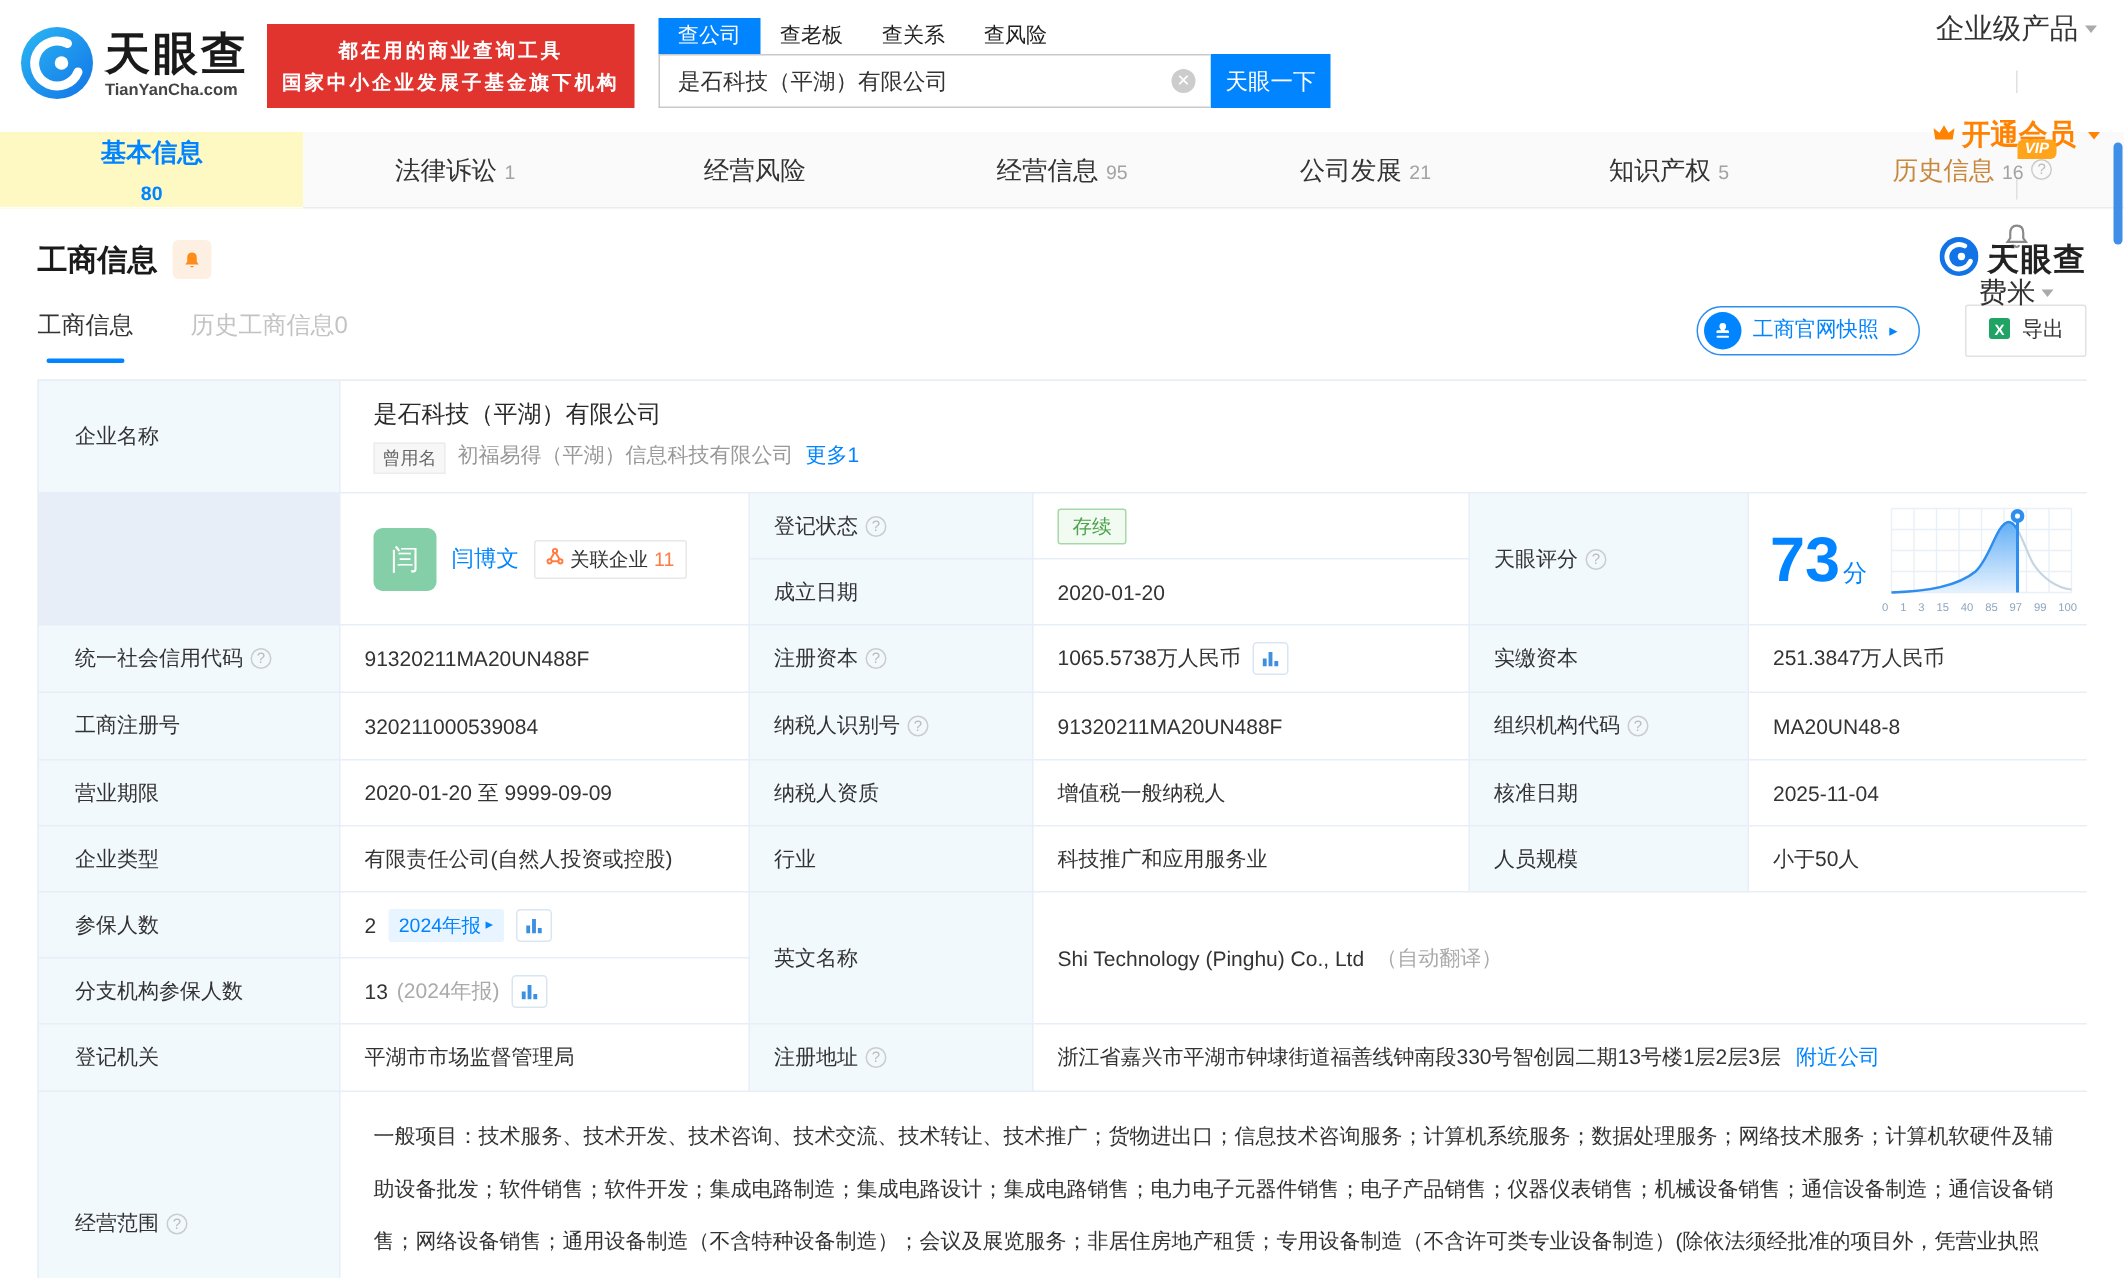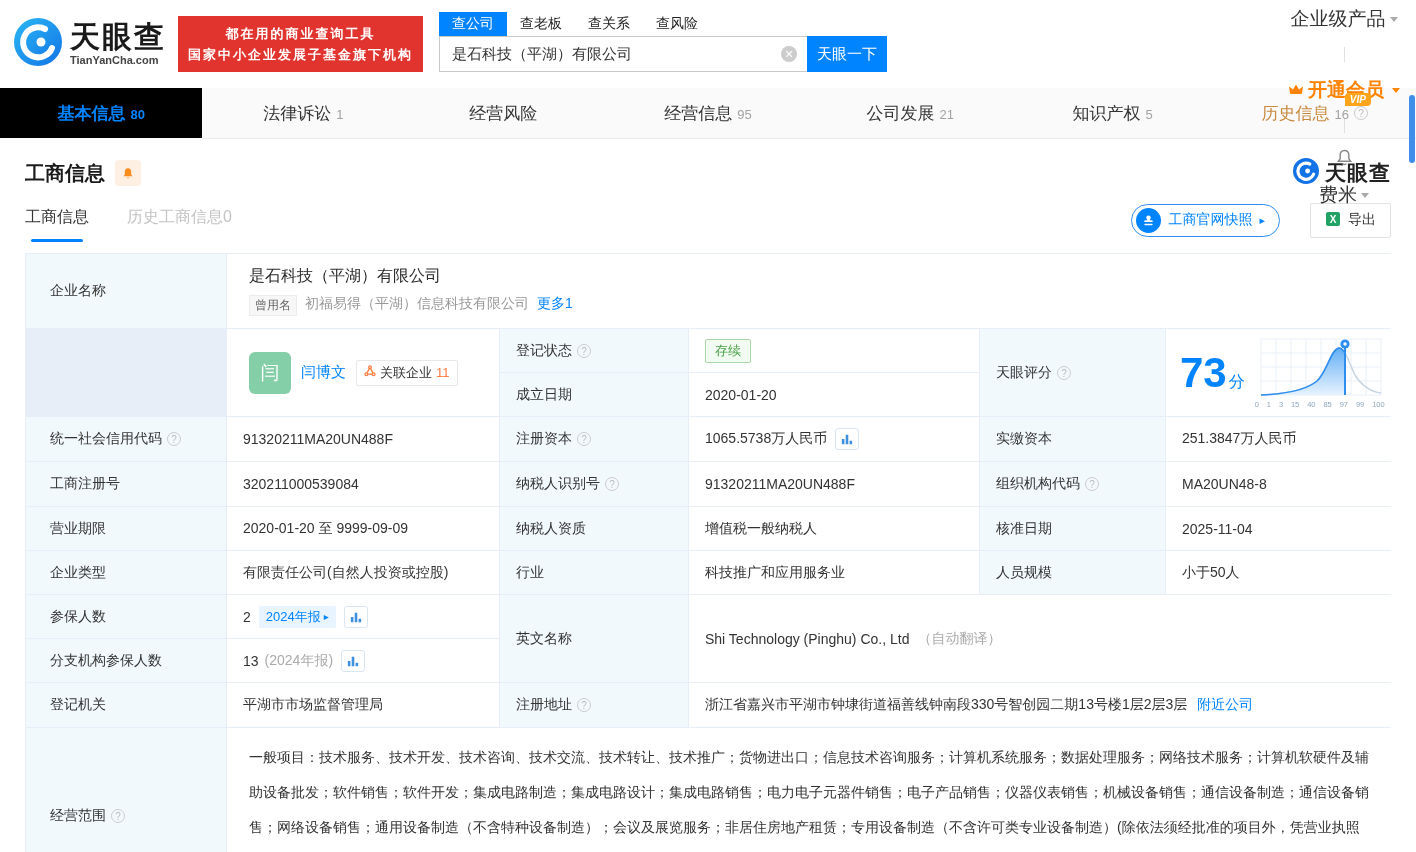--- a/index.html
+++ b/index.html
@@ -39,7 +39,7 @@
   .main-tabs { height:51px; background:#fafafa; border-bottom:1px solid #ececec; display:flex; }
   .mtab { flex:1; display:flex; align-items:center; justify-content:center; gap:5px; font-size:17px; color:#333;
     cursor:pointer; position:relative; }
-  .mtab.active { background:#000000; color:#0084ff; font-weight:bold; border-bottom:1px solid #fff; margin-bottom:-1px; }
+  .mtab.active { background:#fef9c3; color:#0084ff; font-weight:bold; border-bottom:1px solid #fff; margin-bottom:-1px;flex-direction:column; }
   .mcount { font-size:13px; color:#a3a3a3; margin-top:3px; }
   .mtab.active .mcount { color:#0084ff; }
   .mtab.orange .mlabel { color:#c8893f; }

